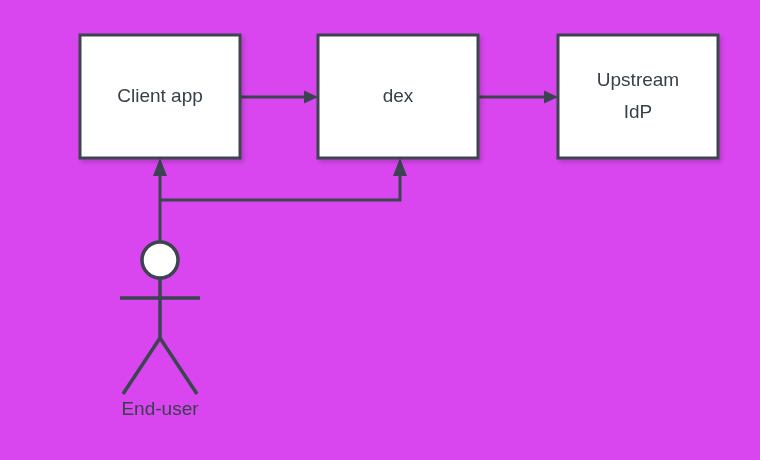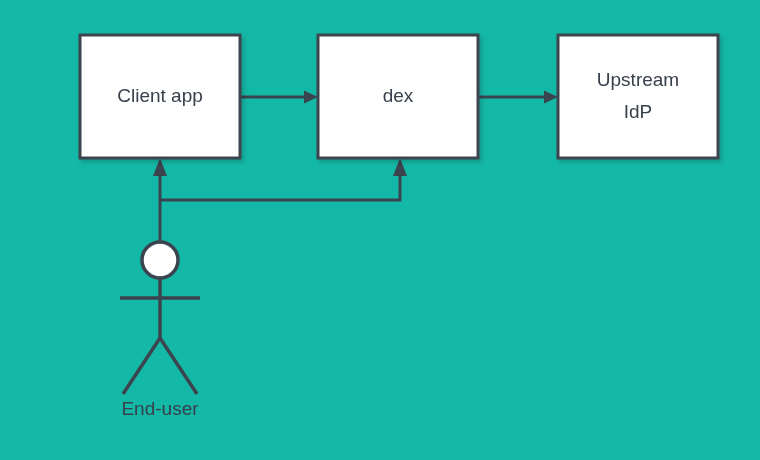--- a/index.html
+++ b/index.html
@@ -14,7 +14,7 @@
     position: relative;
     width: 760px;
     height: 460px;
-    background: #14b8a6;
+    background: #d946ef;
     overflow: hidden;
     text-align: center;
   }

